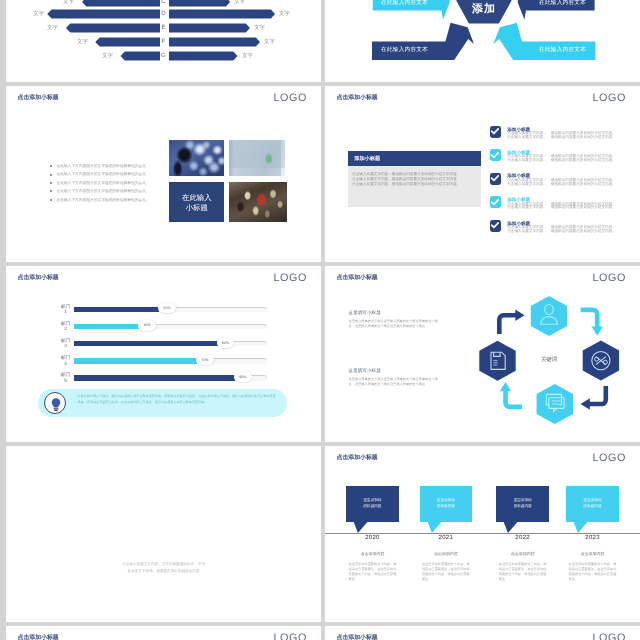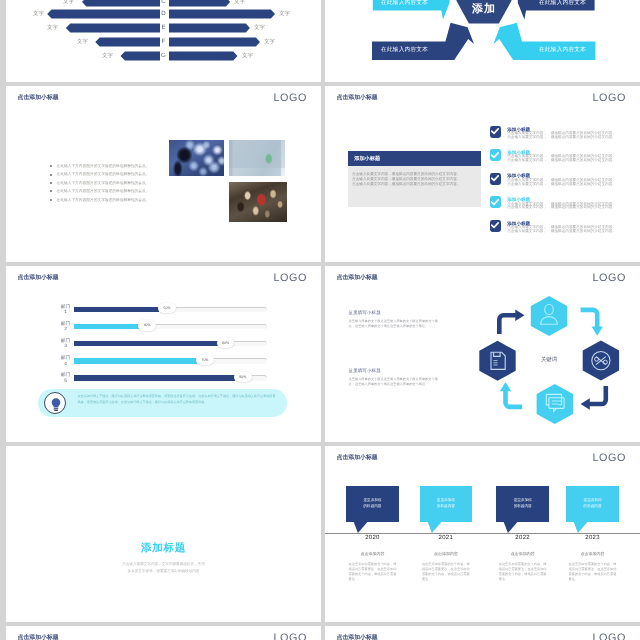--- a/index.html
+++ b/index.html
@@ -173,6 +173,10 @@
                     linear-gradient(to right,rgba(150,172,190,.45) 86% 93%,rgba(0,0,0,0) 93.5%),
                     linear-gradient(to bottom,rgba(186,202,214,.5) 68% 78%,rgba(0,0,0,0) 78.5%),
                     linear-gradient(115deg,#f2f5f7 0%,#e3ecf1 35%,#cbd9e2 68%,#eef3f6 100%);"></div>
+    <div class="ph" style="left:163.3px;top:96px;width:55px;height:40px;background:#2D4478;">
+      <div class="ph-cap" style="top:11px">在此输入</div>
+      <div class="ph-cap" style="top:21px">小标题</div>
+    </div>
     <div class="ph" style="left:222.5px;top:96px;width:58.8px;height:40px;
          background:radial-gradient(ellipse 9% 17% at 56% 44%,#b8352c 0 65%,rgba(184,53,44,0) 100%),
                     radial-gradient(ellipse 6% 12% at 32% 34%,#e0cdb4 0 60%,rgba(224,205,180,0) 100%),

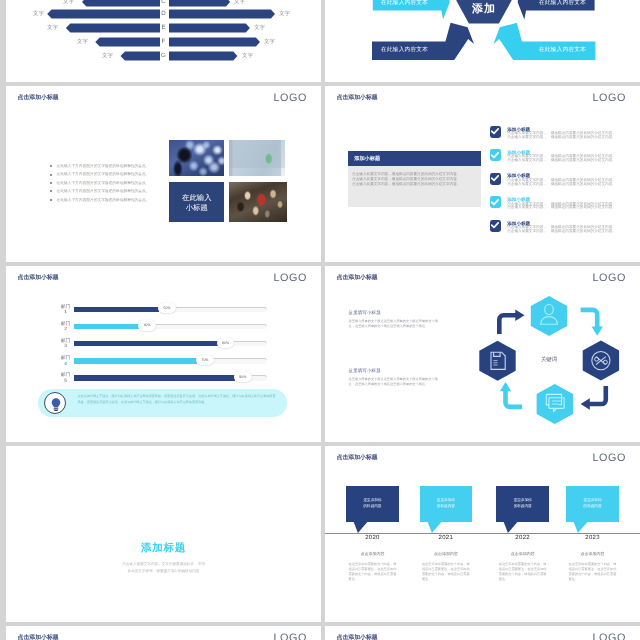--- a/index.html
+++ b/index.html
@@ -398,7 +398,6 @@
   </div>
 
   <div class="slide" id="slide7">
-    <div class="sd-title">添加标题</div>
     <div class="sd-sub" style="top:115.5px">点击输入需要文字内容，文字内需要概括精炼，不用</div>
     <div class="sd-sub" style="top:122.5px">多余的文字修饰，需要重点突出明确段落内容</div>
   </div>

